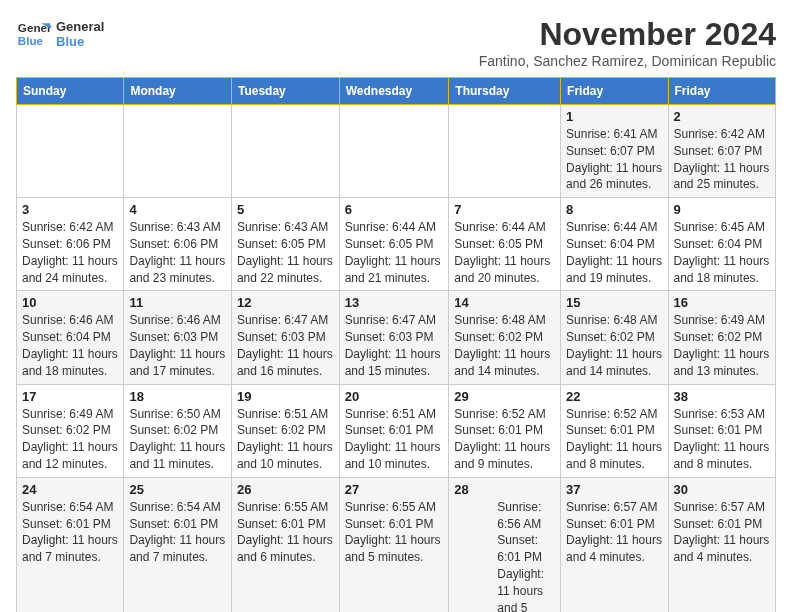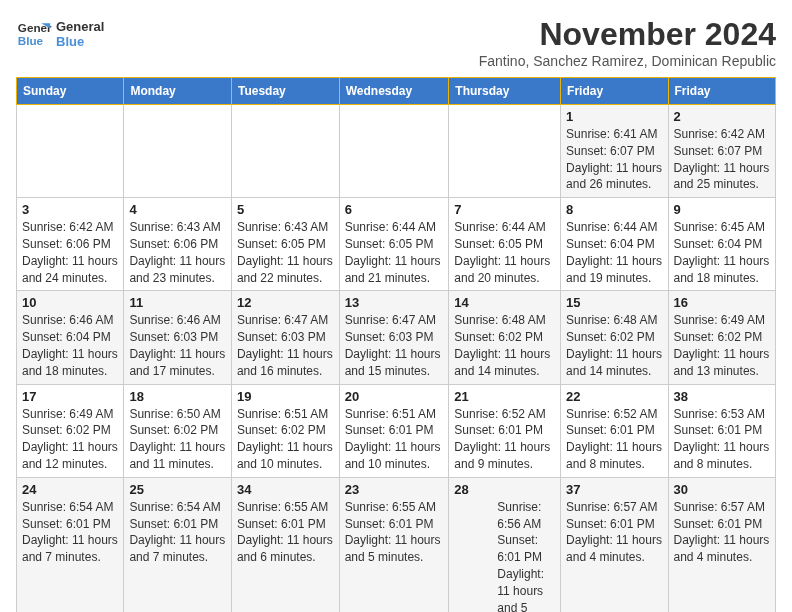--- a/index.html
+++ b/index.html
@@ -248,7 +248,7 @@
 Daylight: 11 hours and 10 minutes.</div>
         </td>
         <td>
-          <span class="day-number">21</span>
+          <span class="day-number">29</span>
           <div class="day-info" style="white-space: pre-line;">Sunrise: 6:52 AM
 Sunset: 6:01 PM
 Daylight: 11 hours and 9 minutes.</div>

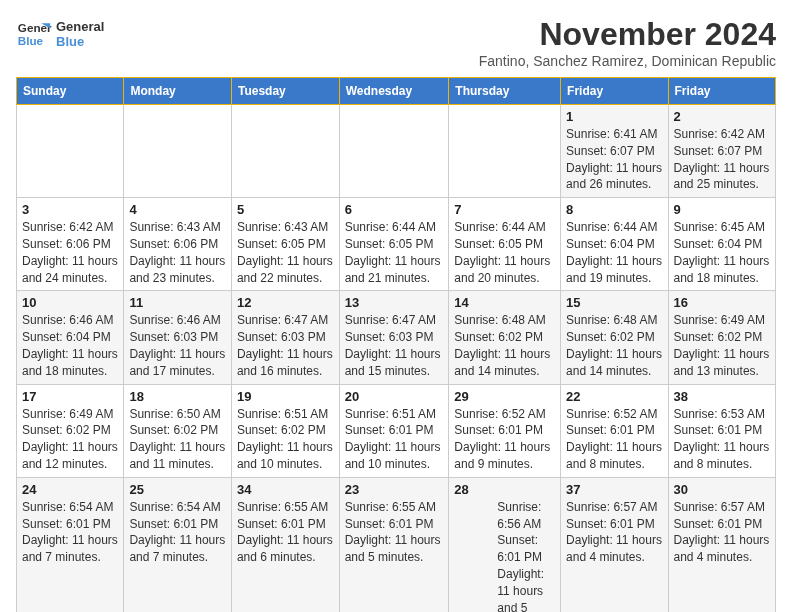--- a/index.html
+++ b/index.html
@@ -280,7 +280,7 @@
 Daylight: 11 hours and 7 minutes.</div>
         </td>
         <td>
-          <span class="day-number">34</span>
+          <span class="day-number">26</span>
           <div class="day-info" style="white-space: pre-line;">Sunrise: 6:55 AM
 Sunset: 6:01 PM
 Daylight: 11 hours and 6 minutes.</div>

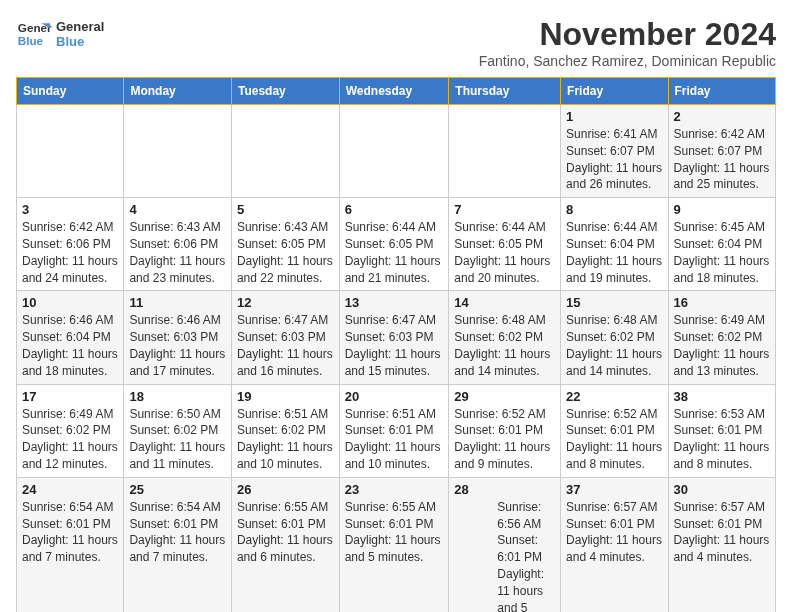--- a/index.html
+++ b/index.html
@@ -286,7 +286,7 @@
 Daylight: 11 hours and 6 minutes.</div>
         </td>
         <td>
-          <span class="day-number">23</span>
+          <span class="day-number">27</span>
           <div class="day-info" style="white-space: pre-line;">Sunrise: 6:55 AM
 Sunset: 6:01 PM
 Daylight: 11 hours and 5 minutes.</div>

